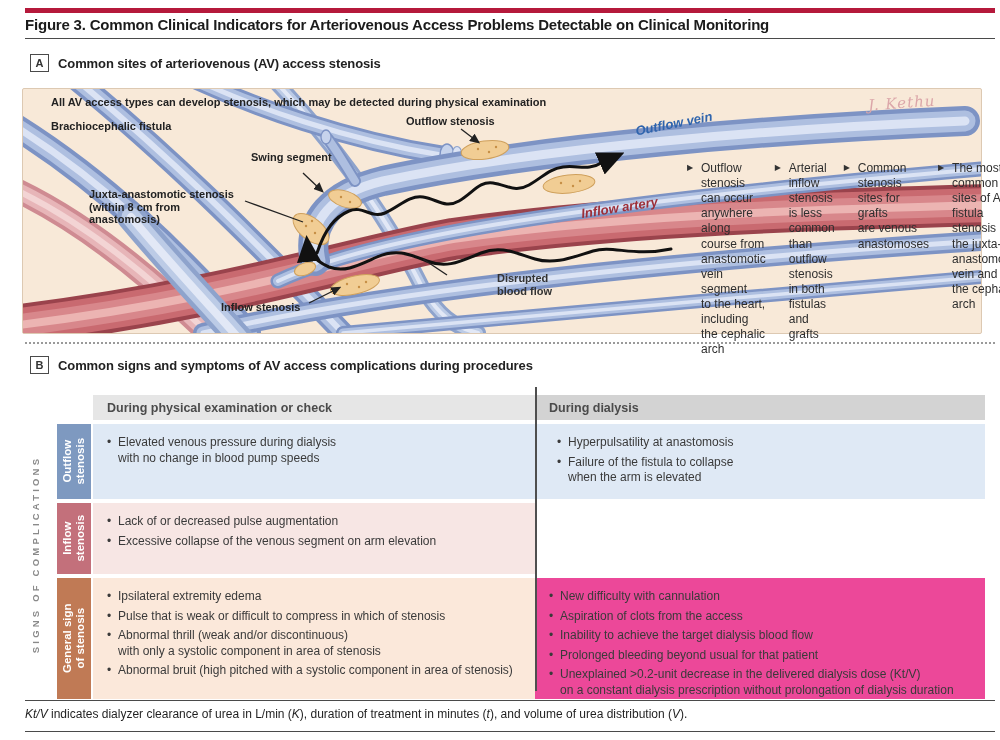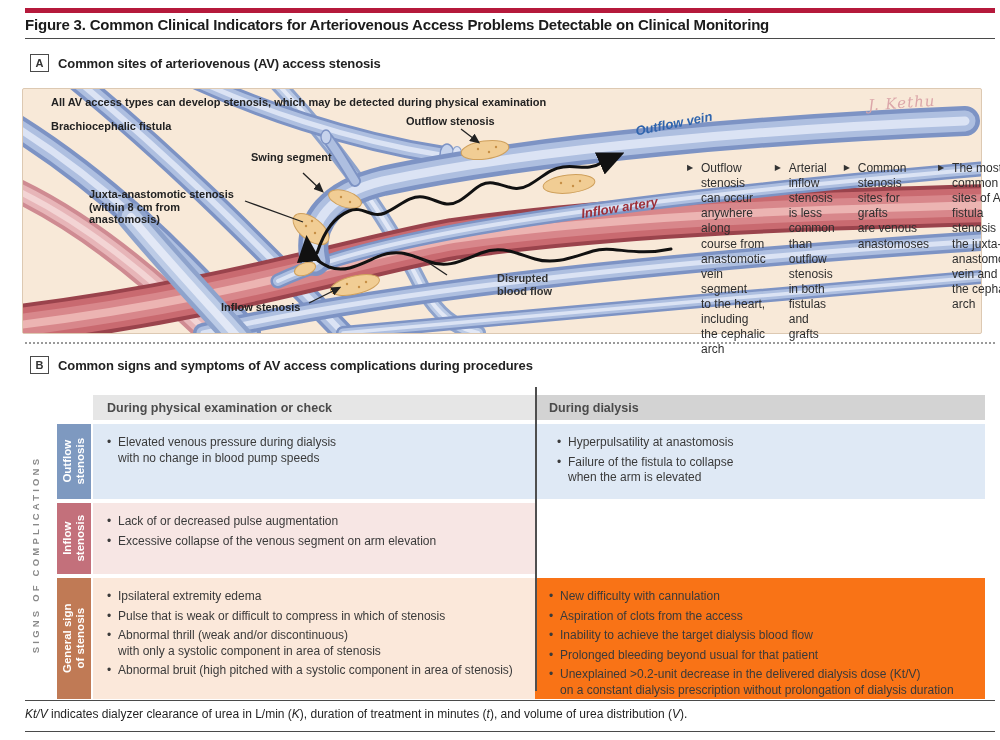--- a/index.html
+++ b/index.html
@@ -262,7 +262,7 @@
 with only a systolic component in area of stenosis</div>
         <div class="b">Abnormal bruit (high pitched with a systolic component in area of stenosis)</div>
       </div>
-      <div class="ccell cR" style="background:#f97316;">
+      <div class="ccell cR" style="background:#ec4899;">
         <div class="b">New difficulty with cannulation</div>
         <div class="b">Aspiration of clots from the access</div>
         <div class="b">Inability to achieve the target dialysis blood flow</div>

